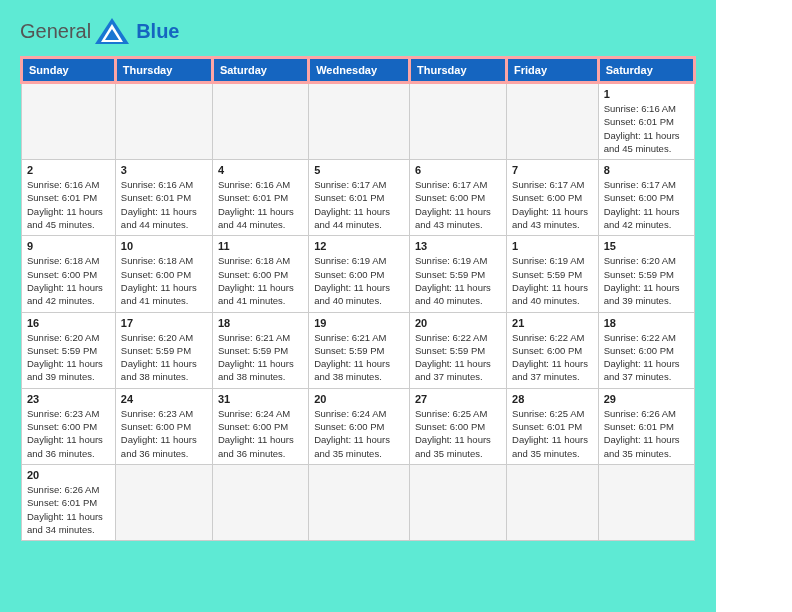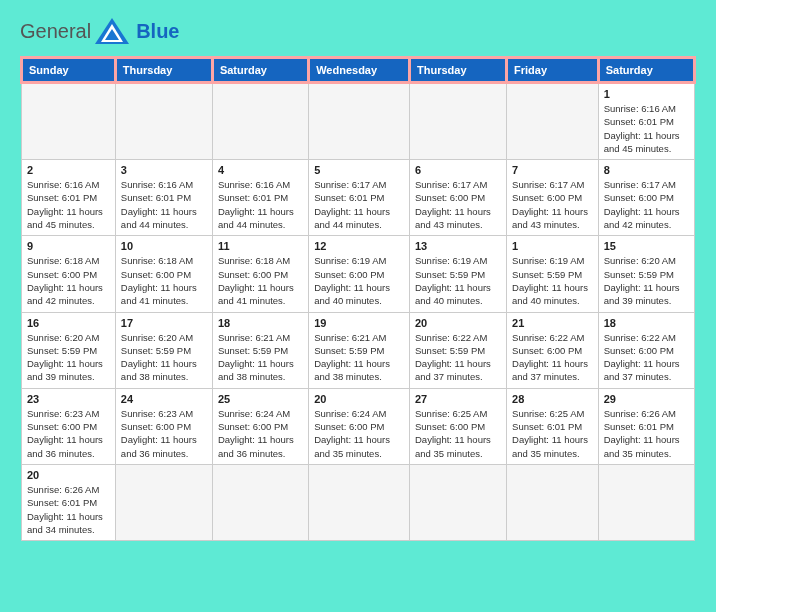--- a/index.html
+++ b/index.html
@@ -242,7 +242,7 @@
             <div class="day-info">Sunrise: 6:23 AM<br>Sunset: 6:00 PM<br>Daylight: 11 hours and 36 minutes.</div>
           </td>
           <td>
-            <div class="day-number">25</div>
+            <div class="day-number">31</div>
             <div class="day-info">Sunrise: 6:24 AM<br>Sunset: 6:00 PM<br>Daylight: 11 hours and 36 minutes.</div>
           </td>
           <td>

